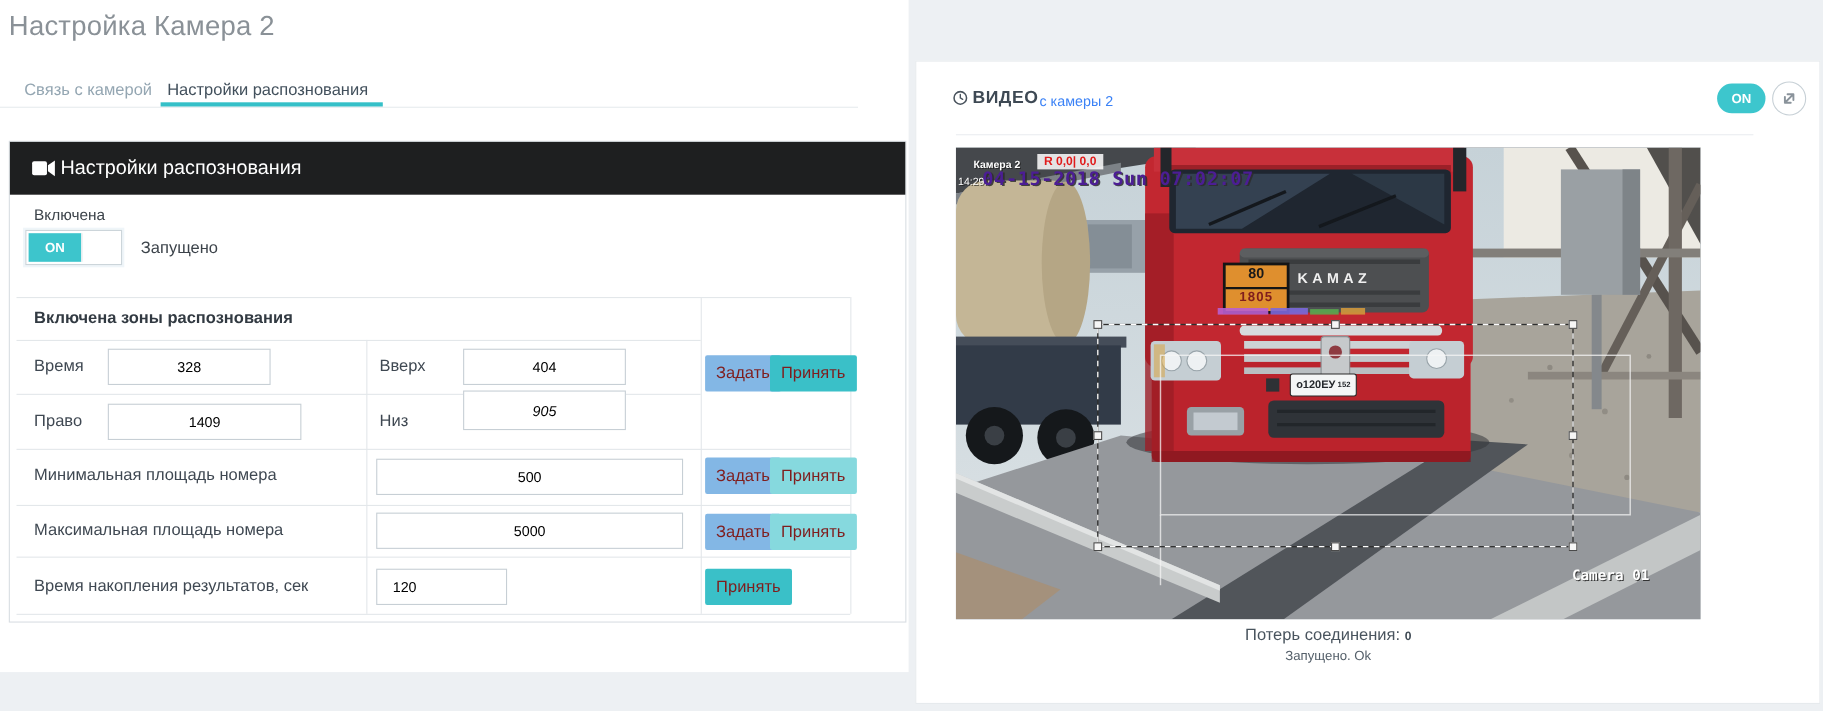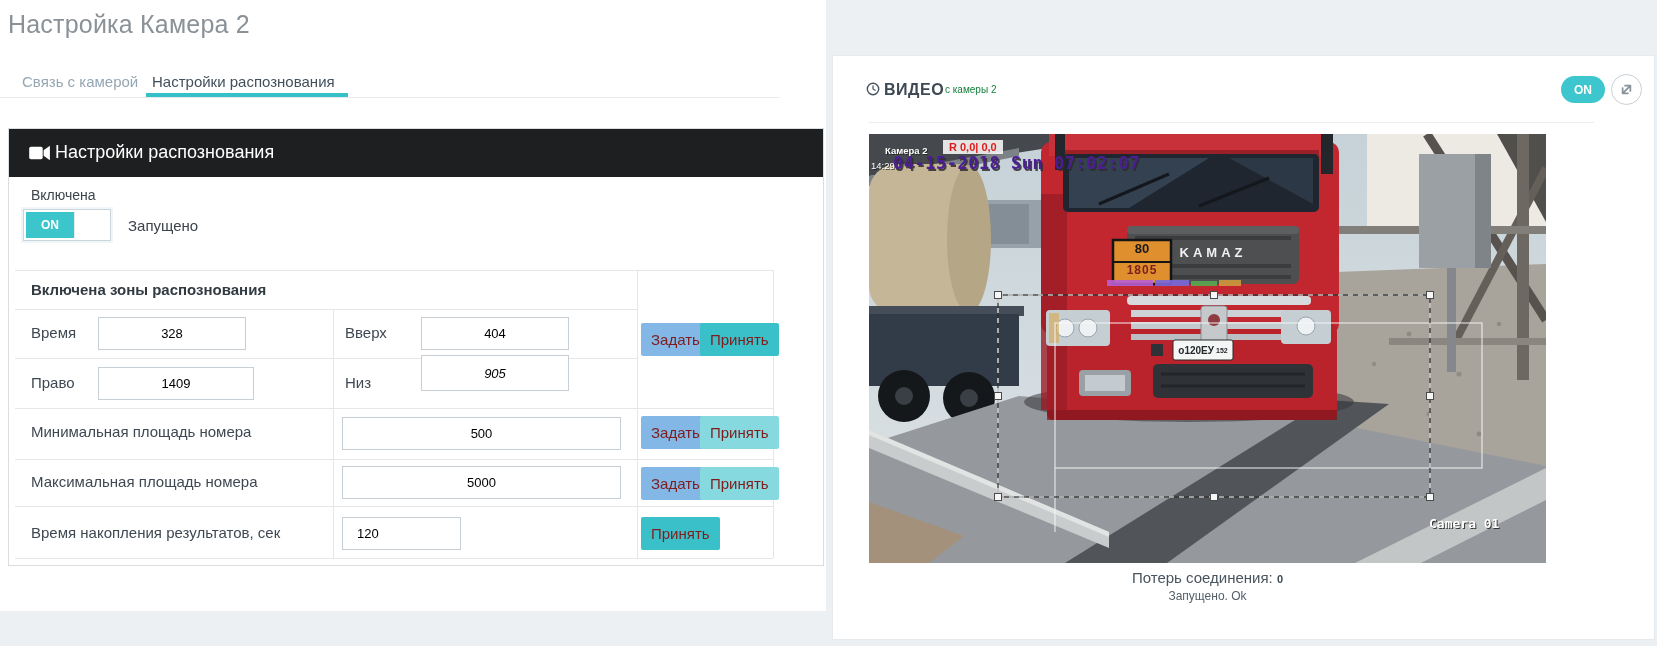--- a/index.html
+++ b/index.html
@@ -48,7 +48,7 @@
   
   #video-card{left:832px;top:55px;width:823px;height:585px;background:#fff;border:1px solid #e6eaed;box-sizing:border-box;}
   #video-title{left:51px;top:25px;font-size:16px;font-weight:700;color:#3e4954;letter-spacing:.5px;}
-  #video-subtitle{left:112px;top:28px;font-size:10px;color:#15803d;}
+  #video-subtitle{left:112px;top:28px;font-size:13px;color:#3b82f6;}
   #clock-icon{left:33px;top:26px;width:14px;height:14px;}
   #video-sep{left:36px;top:66px;width:725px;height:1px;background:#eaedf0;}
   #on-pill{left:728px;top:20px;width:44px;height:27px;border-radius:14px;background:#3dc6cd;color:#fff;

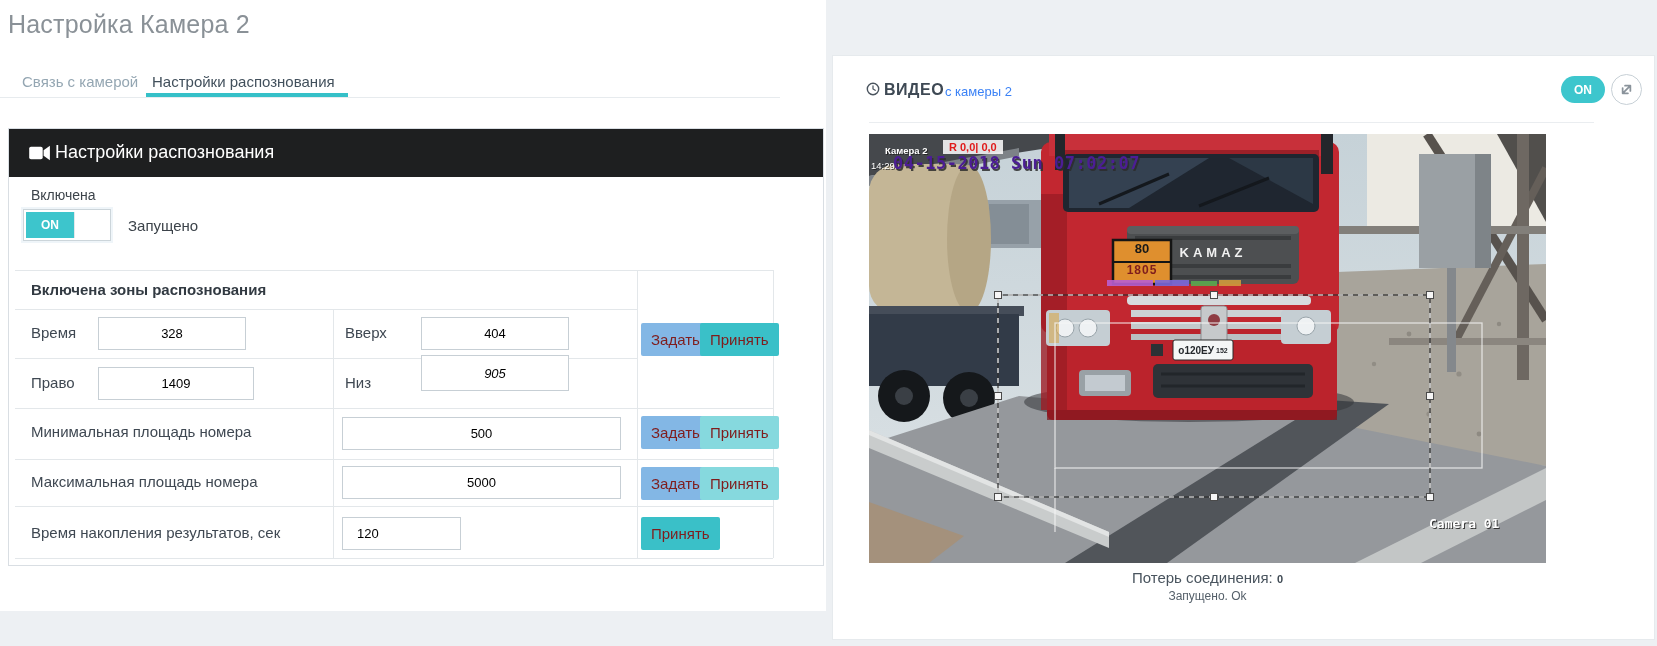--- a/index.html
+++ b/index.html
@@ -129,7 +129,7 @@
     <input class="tinput" style="left: 406px; top: 47px; width: 148px; height: 33px;" value="404">
 
     <div class="tlabel" style="left:16px;top:104px;">Право</div>
-    <input class="tinput" style="left: 83px; top: 97px; width: 156px; height: 33px;" value="1409">
+    <input class="tinput" style="left: 83px; top: 97px; width: 176px; height: 33px;" value="1409">
     <div class="tlabel" style="left:330px;top:104px;">Низ</div>
     <input class="tinput" style="left: 406px; top: 85px; width: 148px; height: 36px; font-style: italic;" value="905">
 

